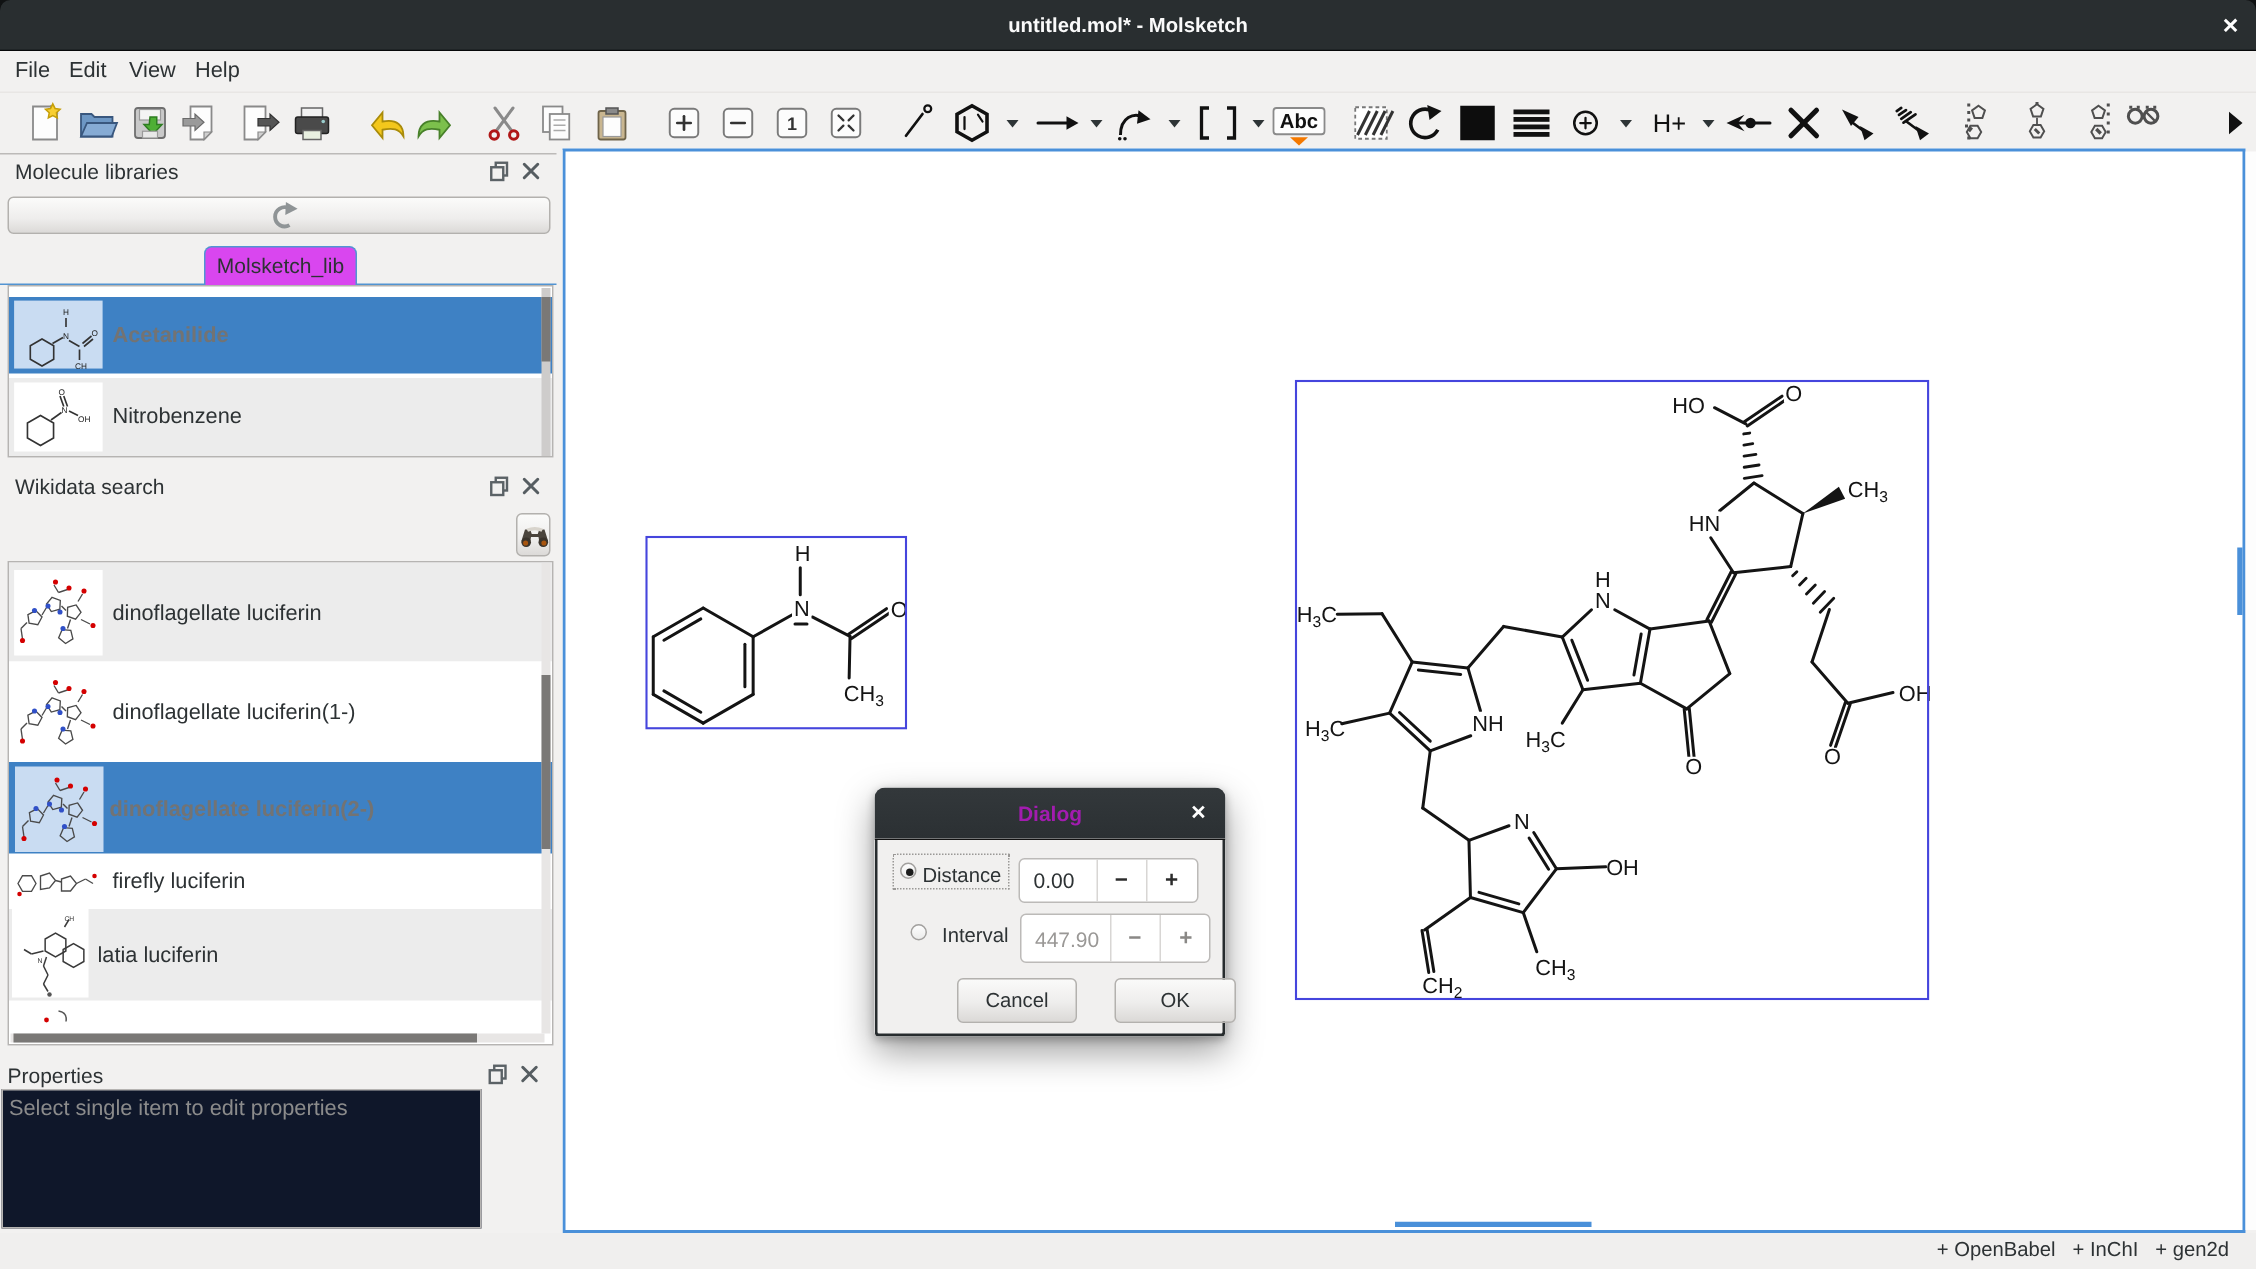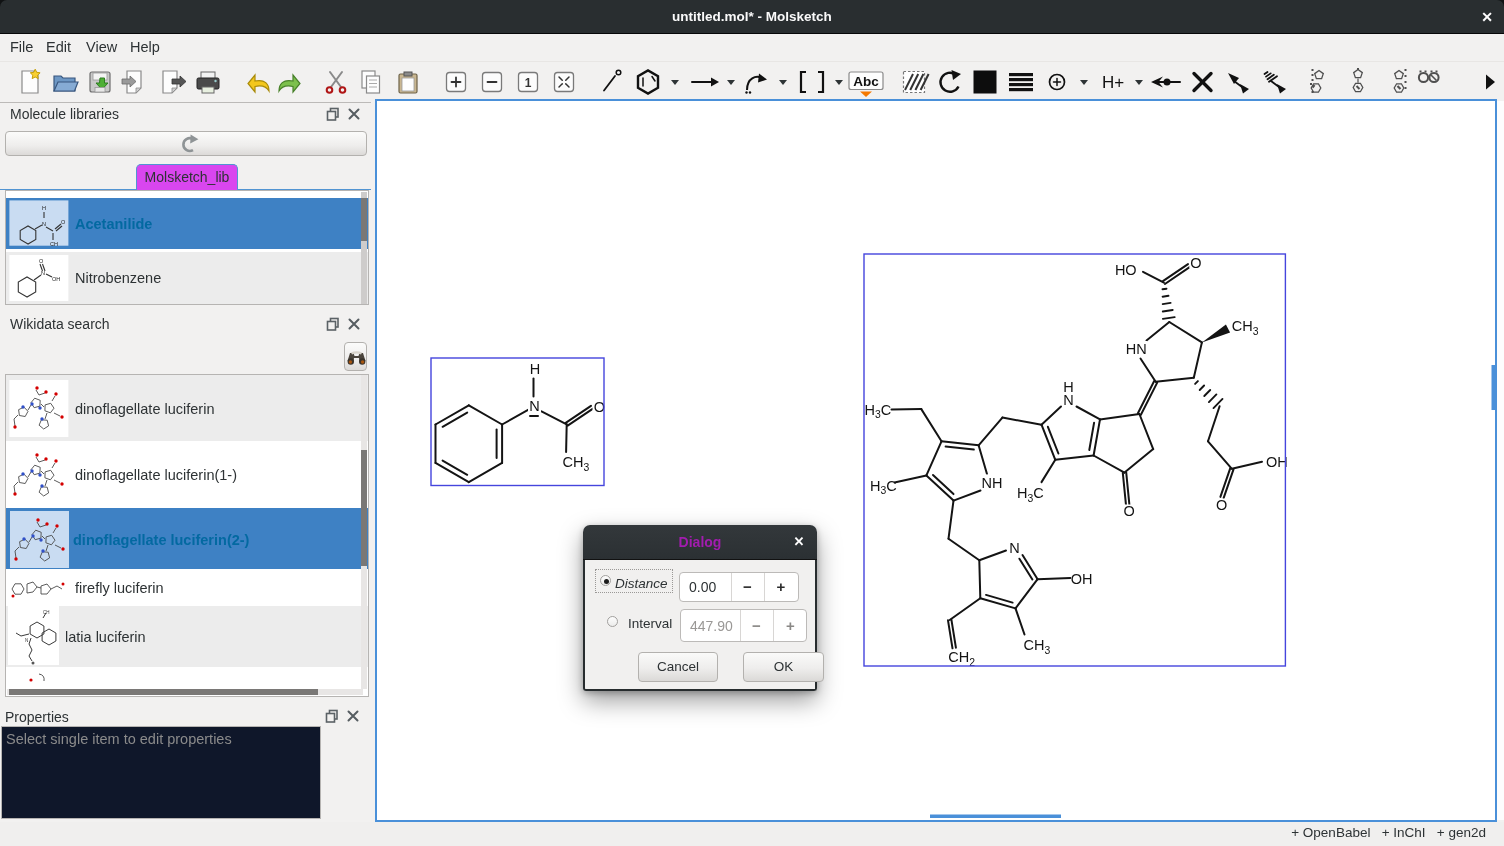--- a/index.html
+++ b/index.html
@@ -19,7 +19,7 @@
 .listbox{position:absolute;background:#fff;border:1px solid #b6b4b2;overflow:hidden;}
 .row{position:absolute;left:0;width:100%;}
 .rowtext{position:absolute;font-size:14.5px;color:#2d3234;}
-.seltext{color:#0369a1;font-weight:bold;}
+.seltext{color:#737373;font-weight:bold;}
 #tabline{position:absolute;left:0px;top:88.5px;width:371px;height:1.5px;background:#5294d2;}
 #tab{position:absolute;left:136px;top:64px;width:102px;height:26px;background:#d946ef;border:1.5px solid #5294d2;border-bottom:none;border-radius:5px 5px 0 0;font-size:14px;color:#2d3234;text-align:center;line-height:24px;}
 #searchbox{position:absolute;left:5px;top:241px;width:334px;height:30px;line-height:33px;background:#fff;border:1px solid #b6b4b2;border-radius:4px;font-size:14px;color:#2d3234;padding-left:8px;}

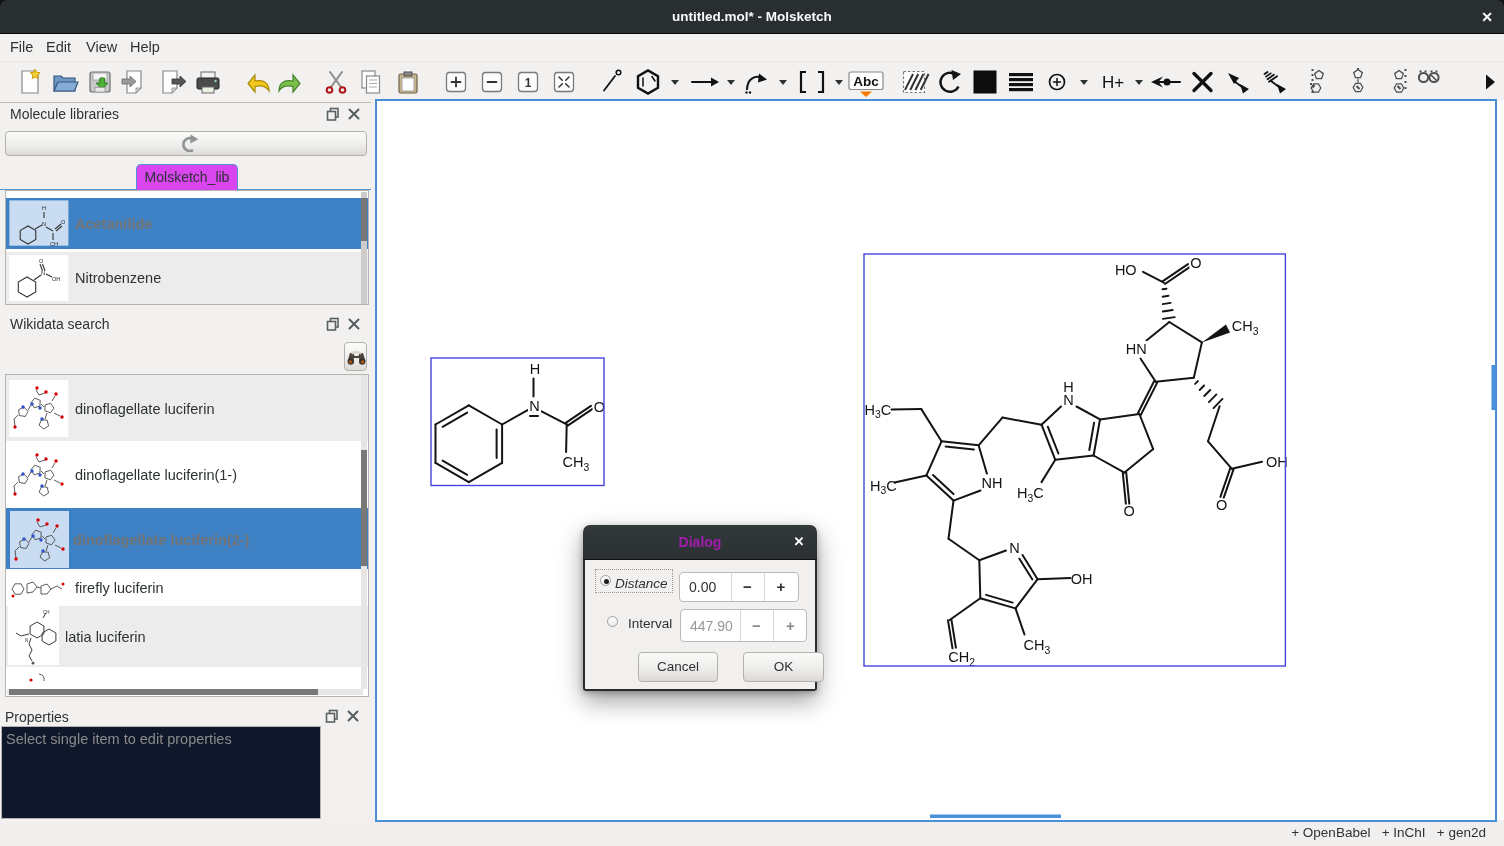--- a/index.html
+++ b/index.html
@@ -508,7 +508,7 @@
     <div class="radio" style="left:15px;top:15px;">
         <div class="radiodot"></div>
       </div>
-    <div class="dlglabel" style="left:30px;top:16px;font-style:italic;">Distance</div>
+    <div class="dlglabel" style="left:30px;top:16px;">Distance</div>
     <div class="spin" style="left:94px;top:11.5px;width:120px;height:30px;">
       <div class="spintext" style="top:6px;">0.00</div>
       <div class="spinsep" style="left:51px;"></div>

